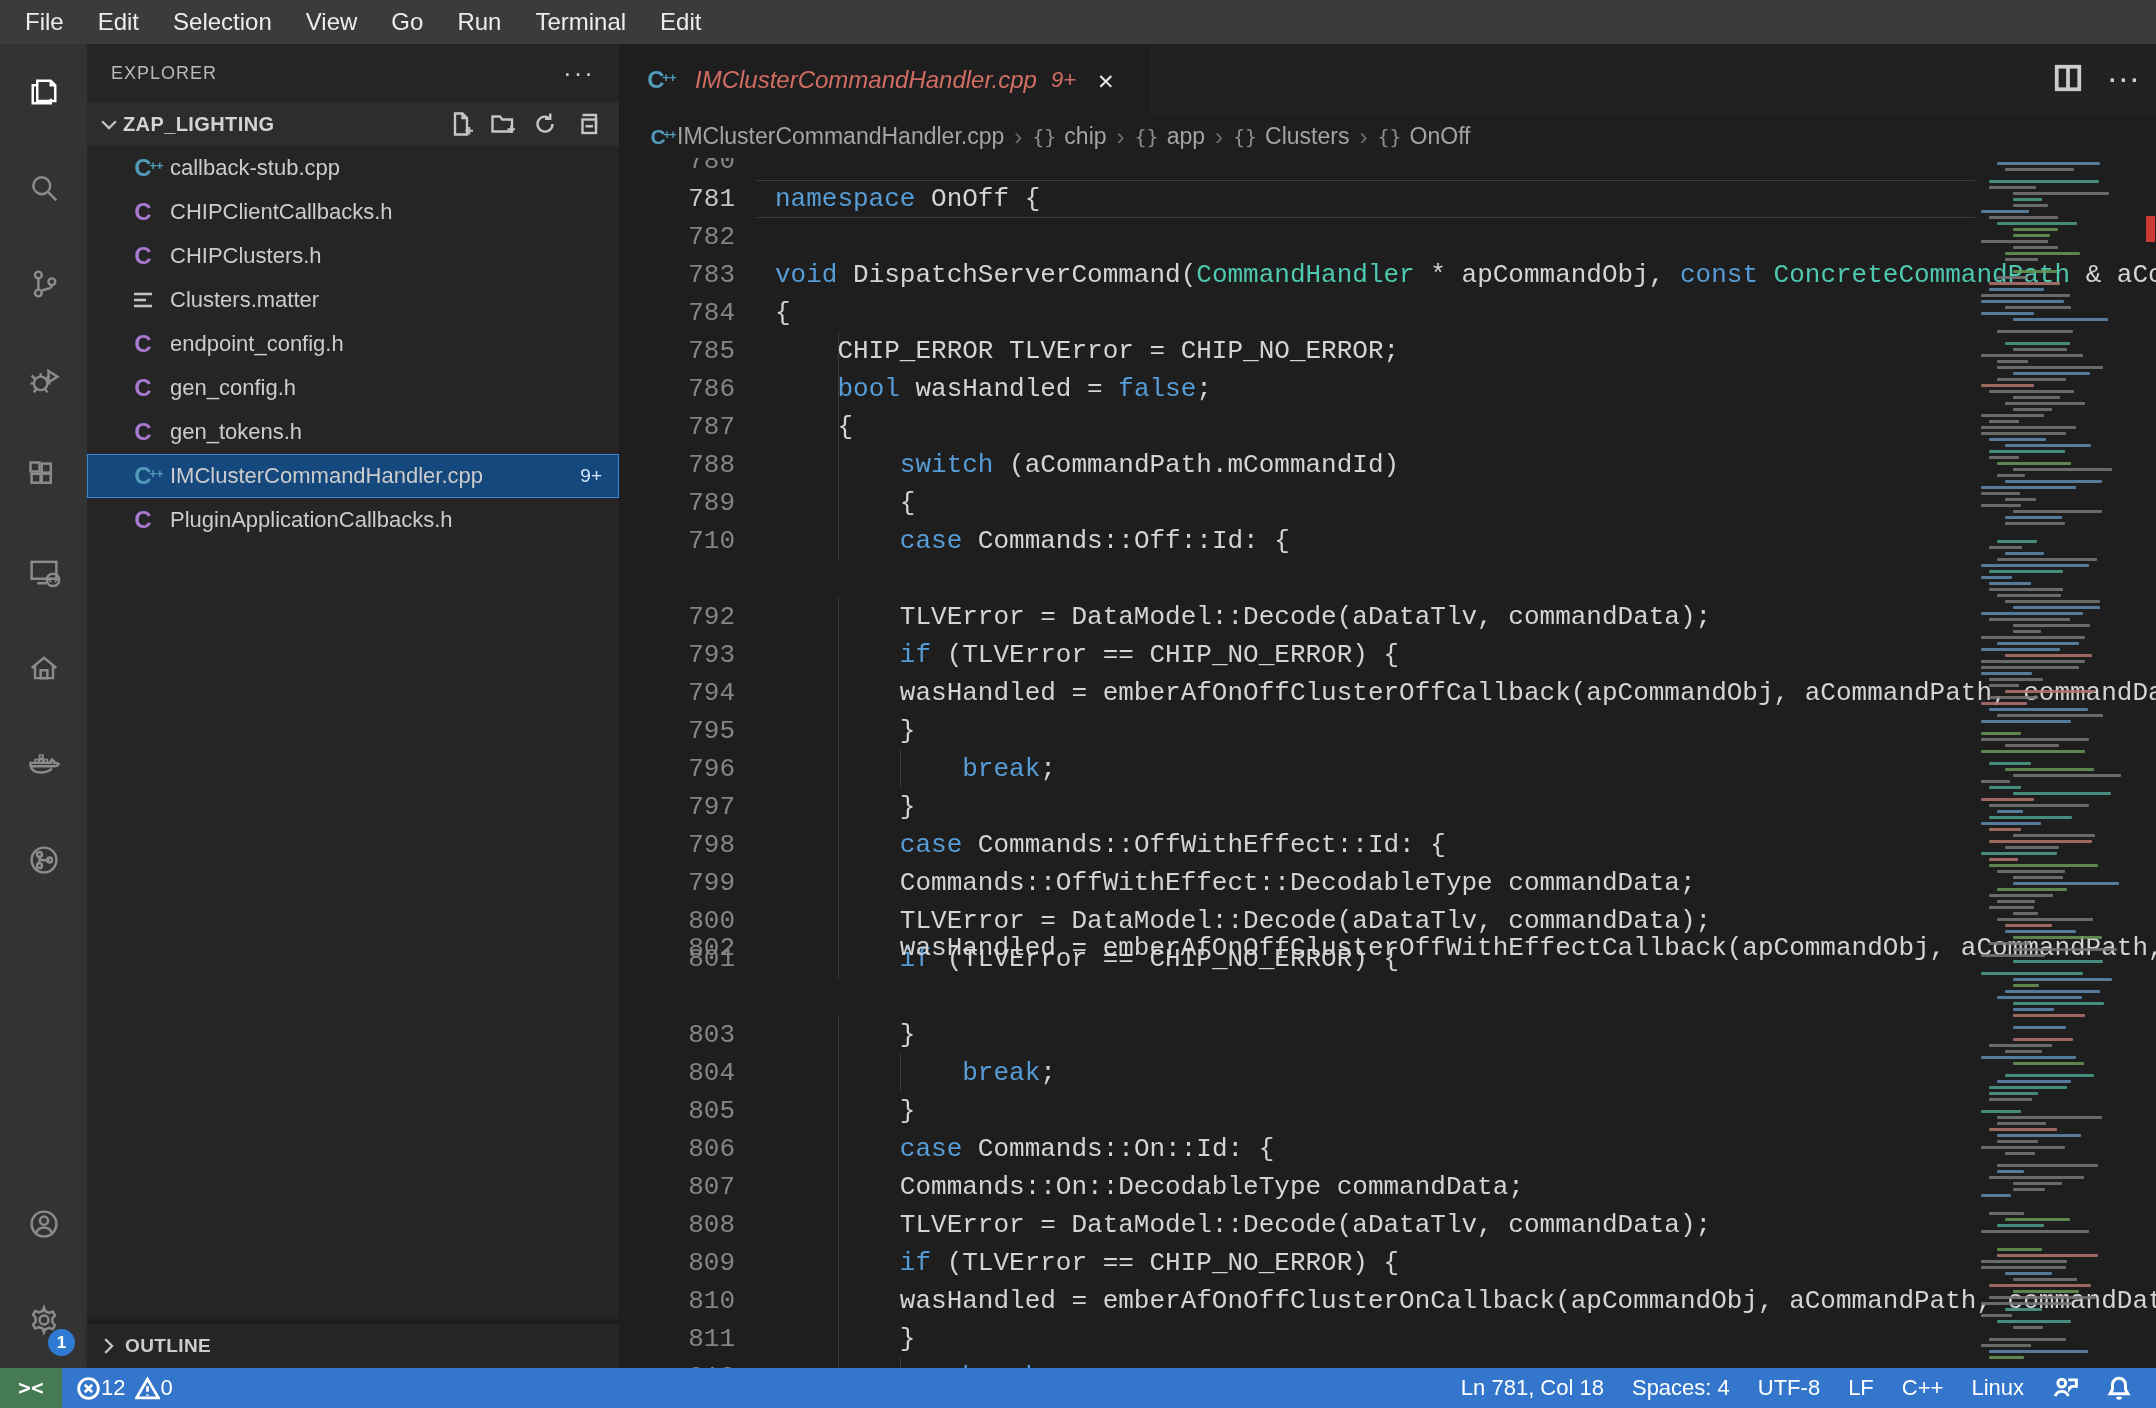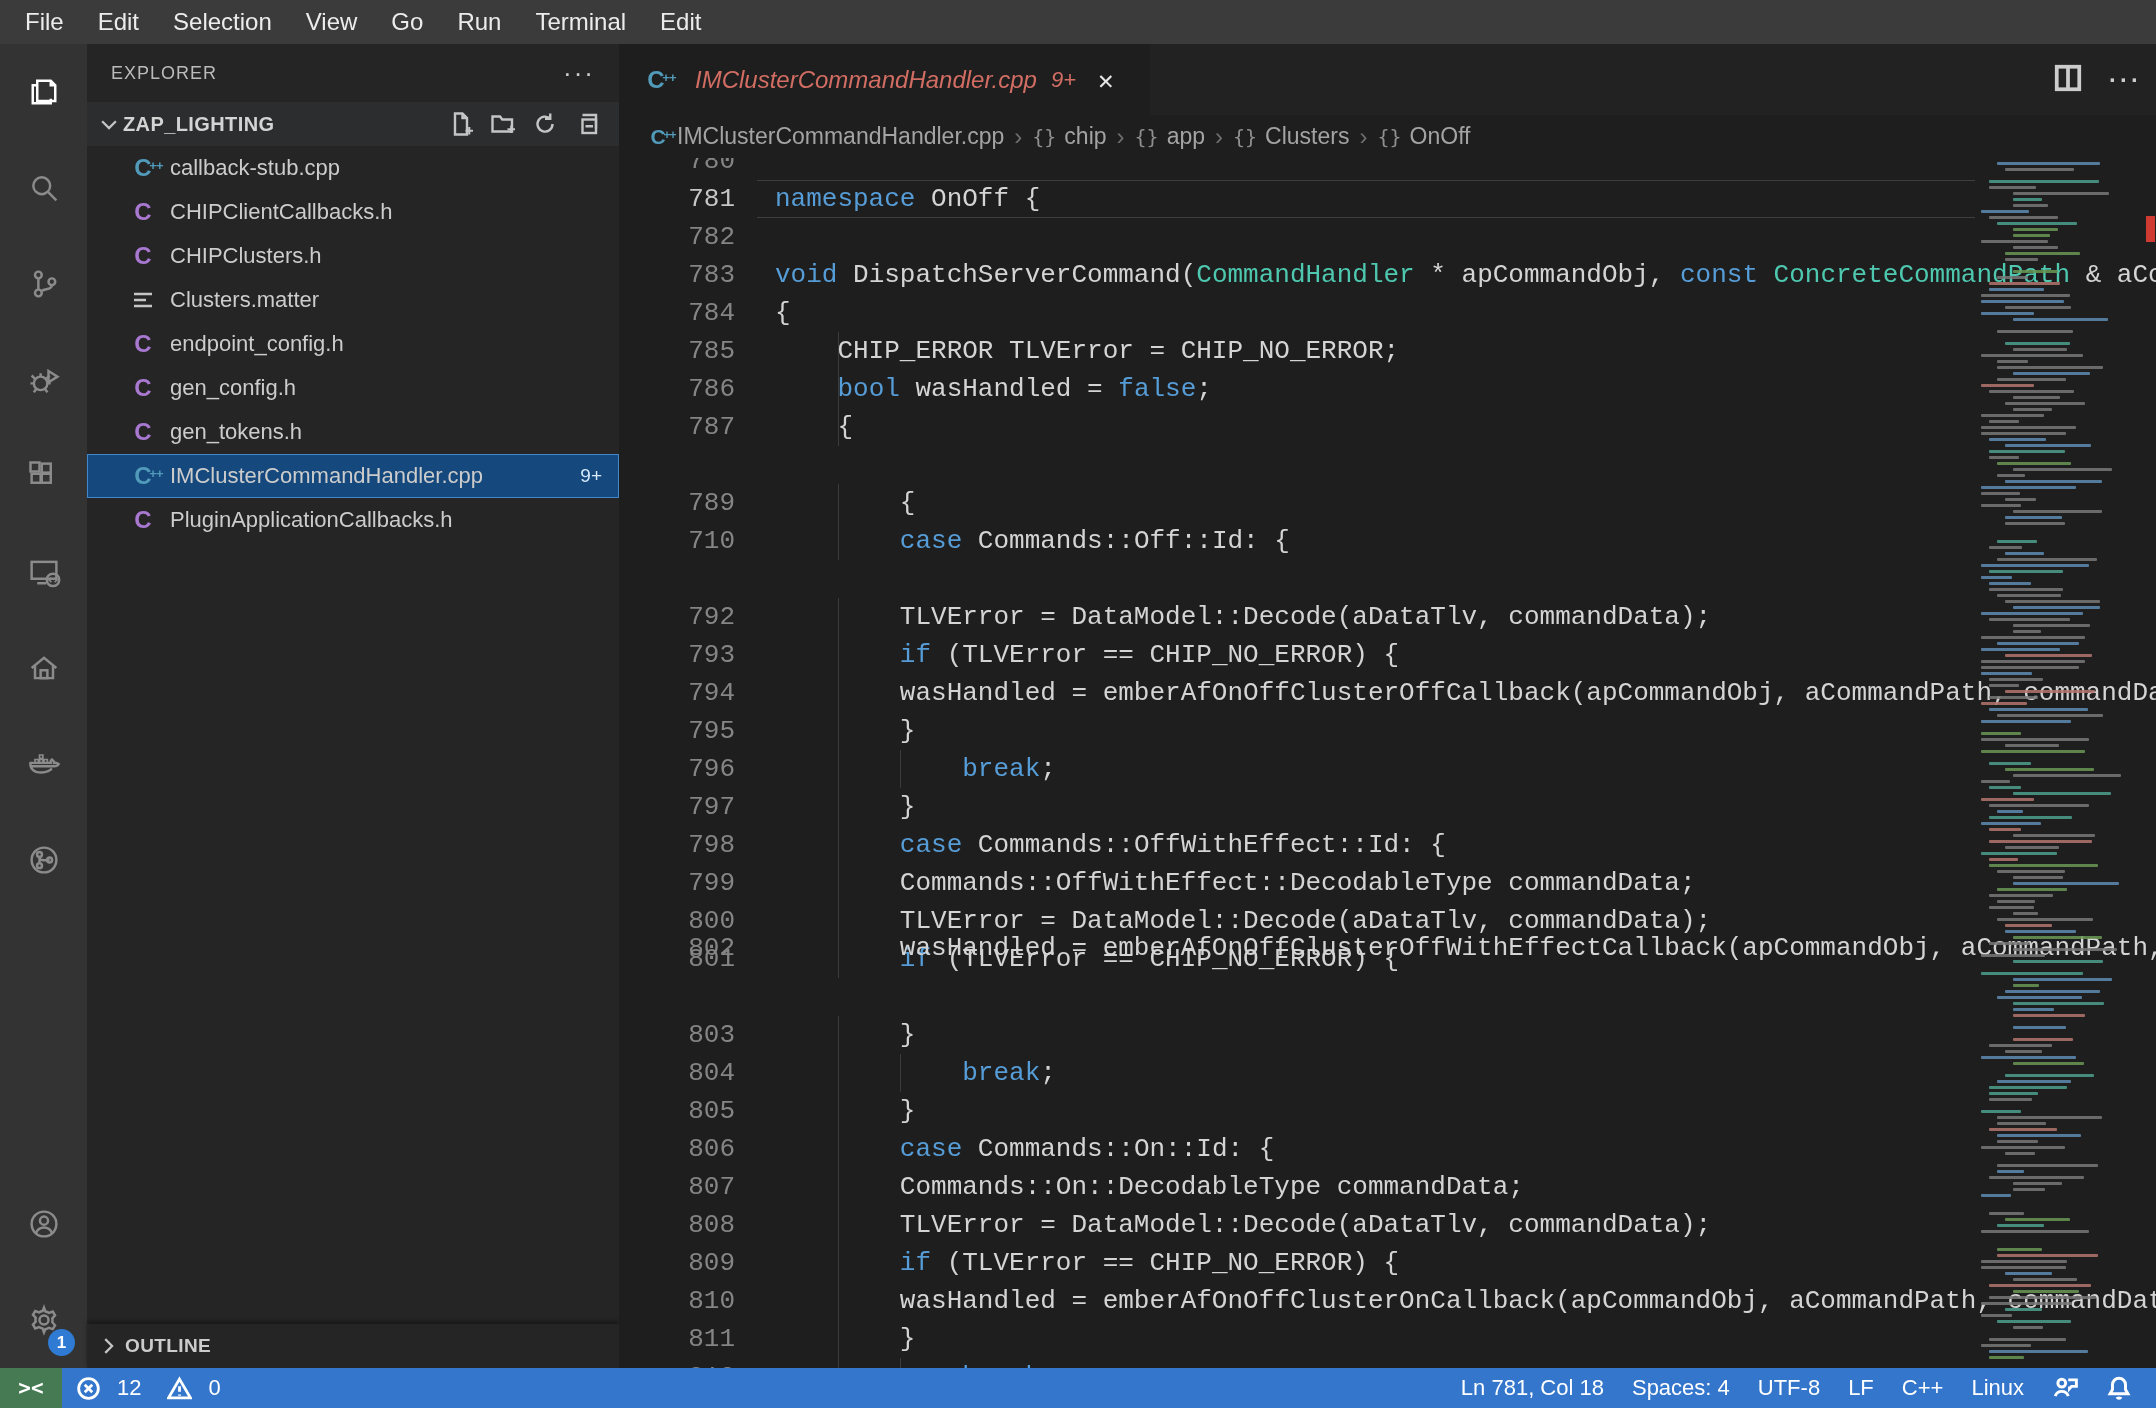--- a/index.html
+++ b/index.html
@@ -348,6 +348,7 @@
         <div class="code-line" style="top: 174px;"><span class="ln">785</span><span class="guide" style="left: 218.64px;"></span><span class="code-text"><span>    CHIP_ERROR TLVError = CHIP_NO_ERROR;</span></span></div>
         <div class="code-line" style="top: 212px;"><span class="ln">786</span><span class="guide" style="left: 218.64px;"></span><span class="code-text"><span>    </span><span class="tok-k">bool</span><span> wasHandled = </span><span class="tok-k">false</span><span>;</span></span></div>
         <div class="code-line" style="top: 250px;"><span class="ln">787</span><span class="guide" style="left: 218.64px;"></span><span class="code-text"><span>    {</span></span></div>
+        <div class="code-line" style="top: 288px;"><span class="ln">788</span><span class="guide" style="left: 218.64px;"></span><span class="code-text"><span>        </span><span class="tok-k">switch</span><span> (aCommandPath.mCommandId)</span></span></div>
         <div class="code-line" style="top: 326px;"><span class="ln">789</span><span class="guide" style="left: 218.64px;"></span><span class="code-text"><span>        {</span></span></div>
         <div class="code-line" style="top: 364px;"><span class="ln">710</span><span class="guide" style="left: 218.64px;"></span><span class="code-text"><span>        </span><span class="tok-k">case</span><span> Commands::Off::Id: {</span></span></div>
         <div class="code-line" style="top: 440px;"><span class="ln">792</span><span class="guide" style="left: 218.64px;"></span><span class="code-text"><span>        TLVError = DataModel::Decode(aDataTlv, commandData);</span></span></div>

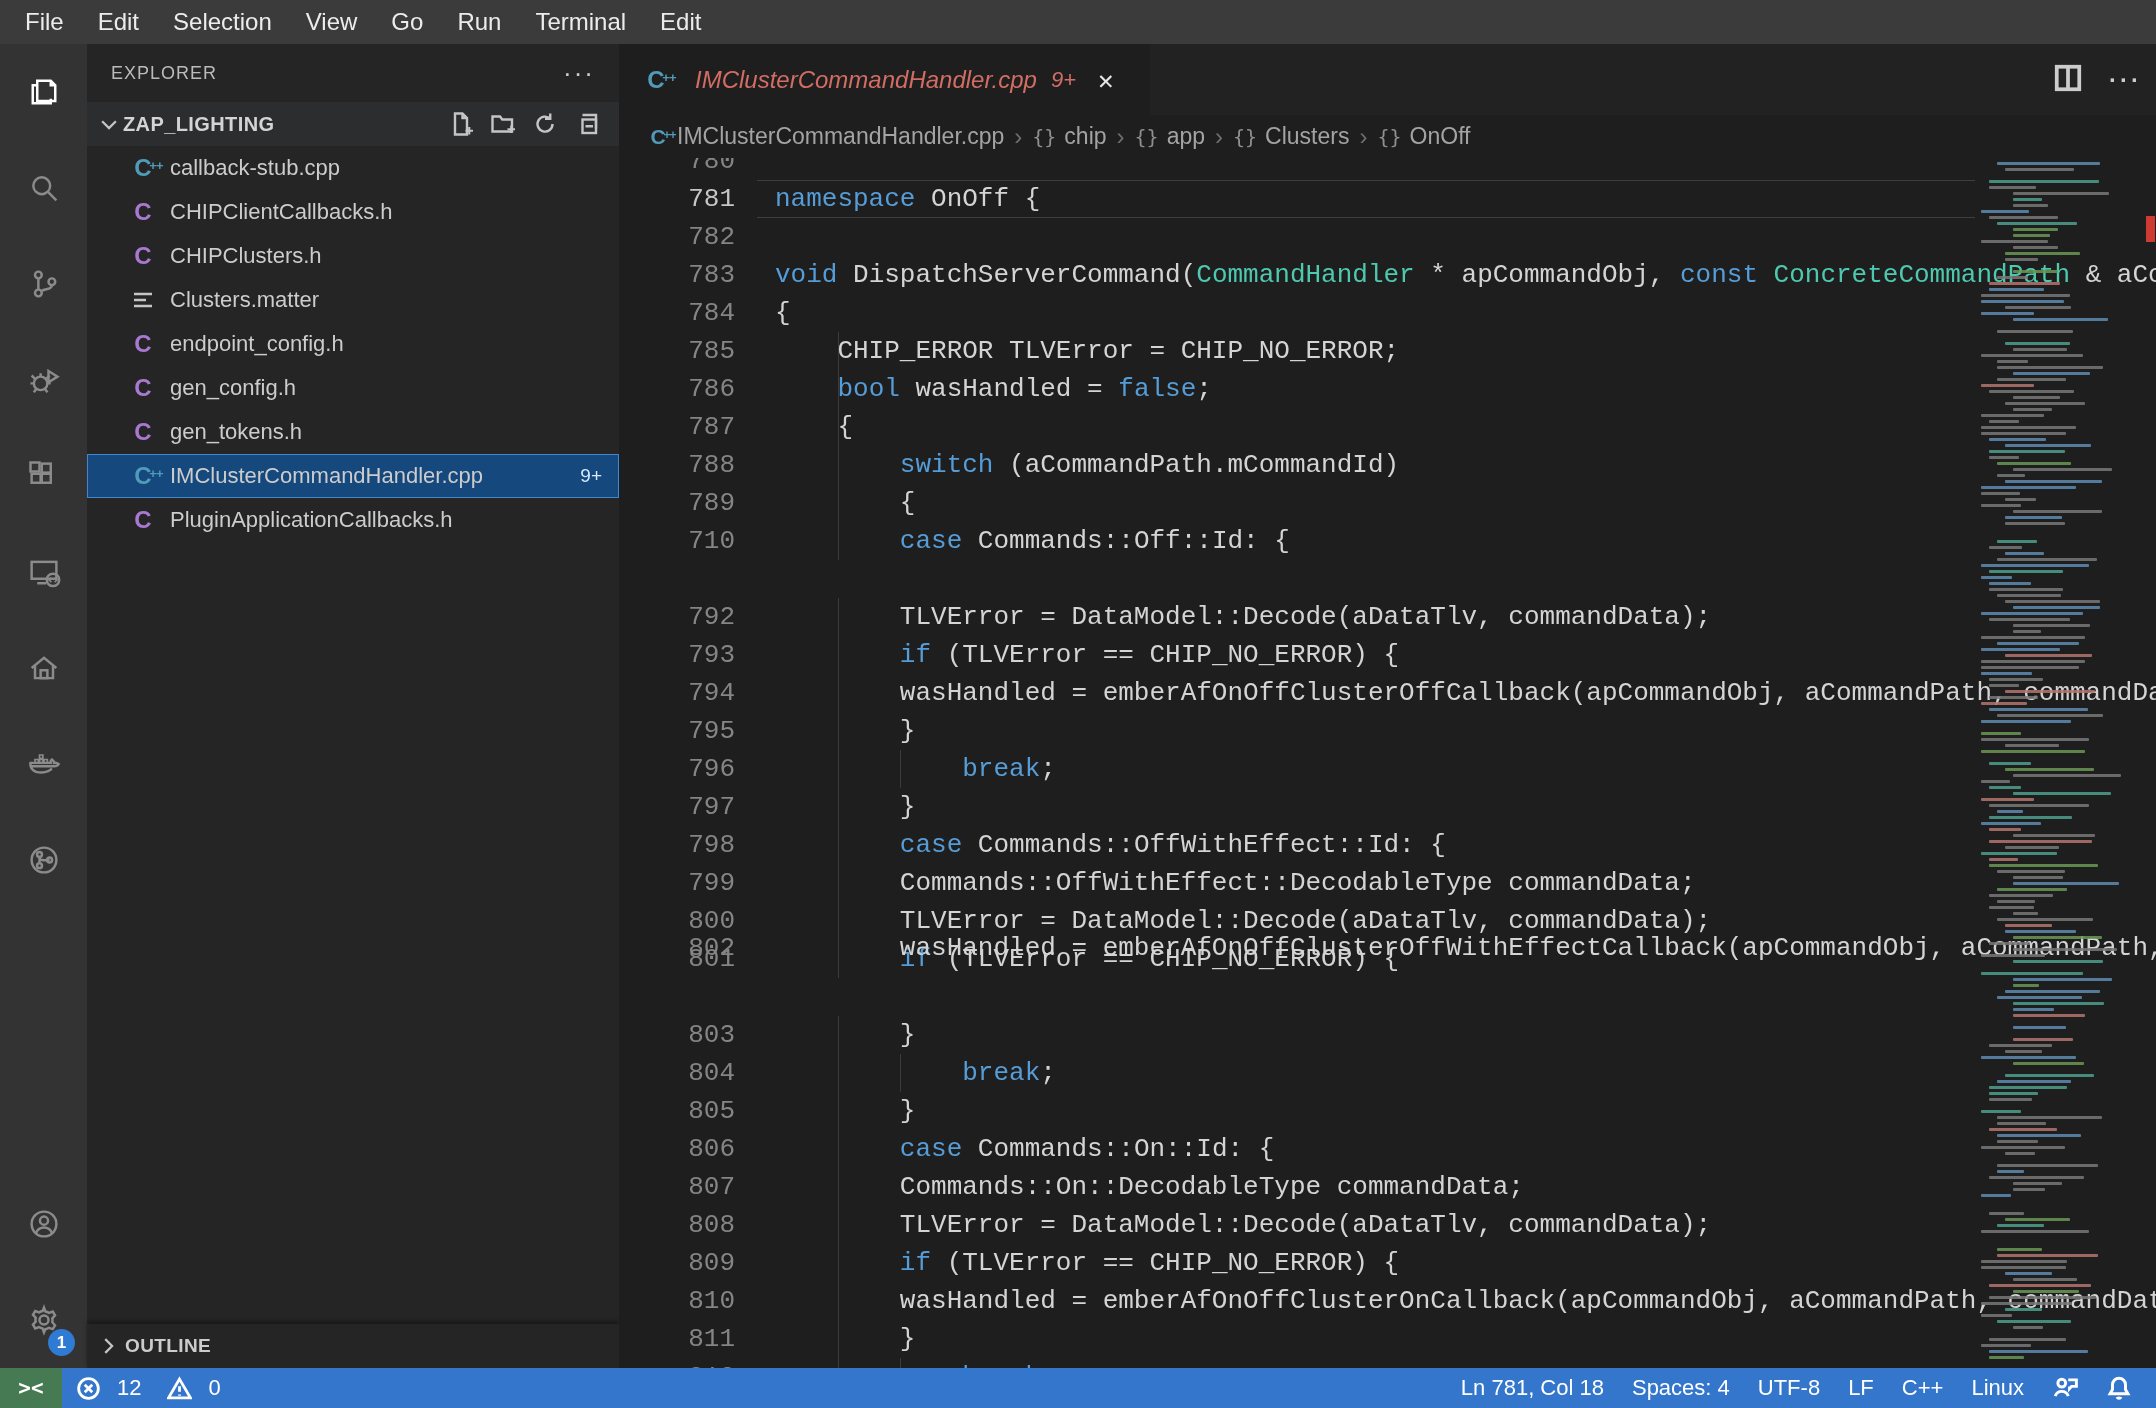--- a/index.html
+++ b/index.html
@@ -93,7 +93,7 @@
   .status-remote { width:62px; display:flex; align-items:center; justify-content:center;
                    font-family:"DejaVu Sans Mono", monospace; font-weight:bold; font-size:21px; cursor:pointer; }
   .status-main { flex:1; display:flex; align-items:center; }
-  .status-item { display:flex; align-items:center; gap:16px; padding:0 14px; height:40px; cursor:pointer; }
+  .status-item { display:flex; align-items:center; gap:0; padding:0 14px; height:40px; cursor:pointer; }
   .status-right { display:flex; align-items:center; margin-left:auto; padding-right:10px; }
   .status-item svg { stroke:#ffffff; fill:none; stroke-width:1.8; }
 </style>

